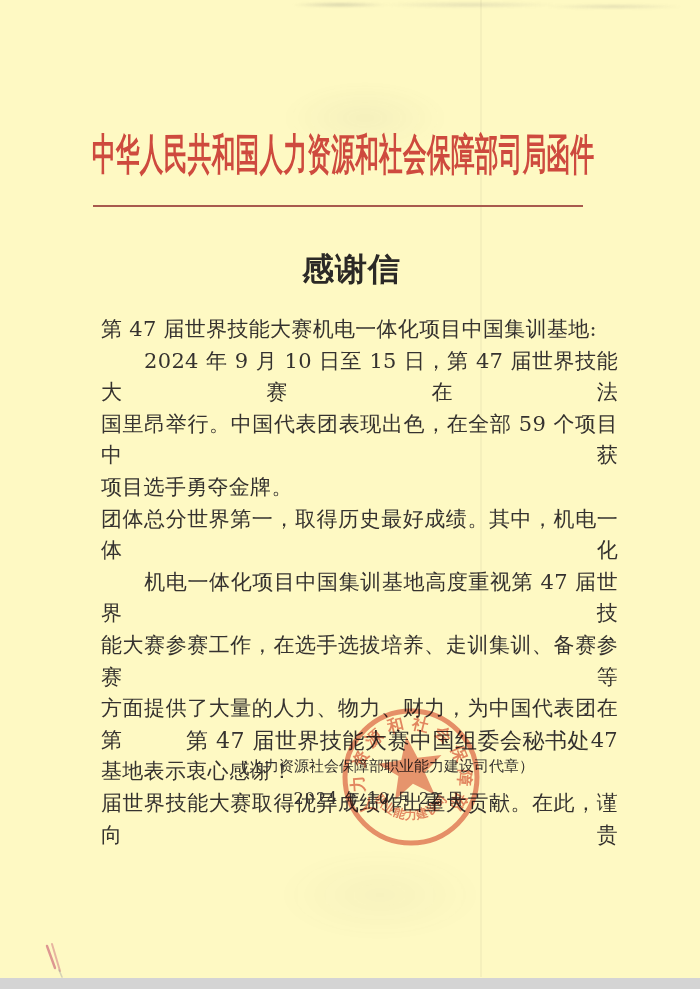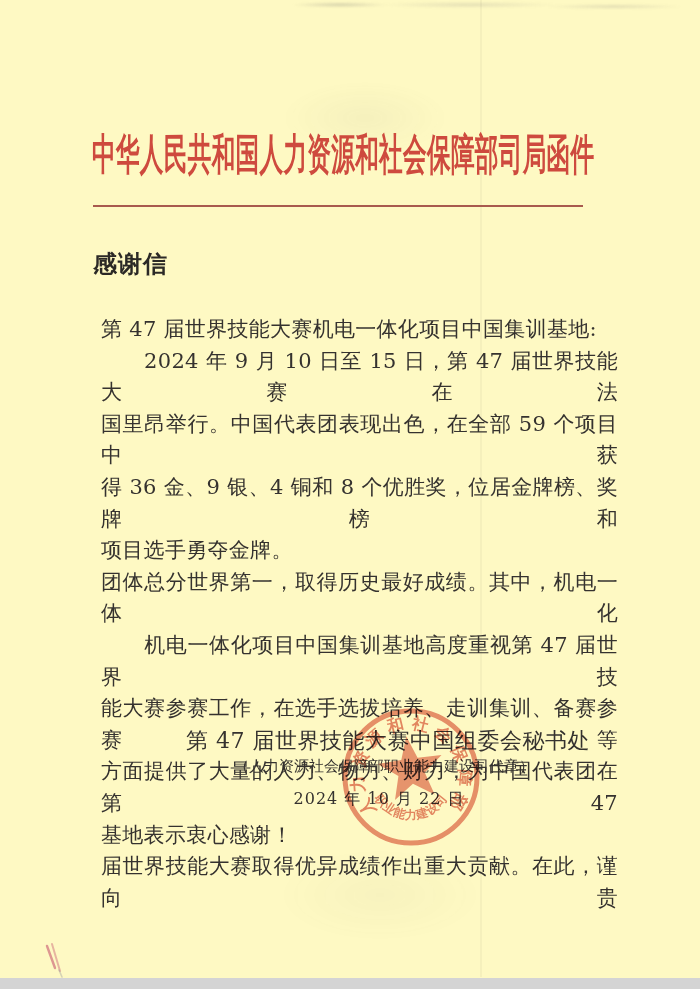--- a/index.html
+++ b/index.html
@@ -27,7 +27,7 @@
   
   .title{
     position:absolute;top:248px;left:93px;width:517px;margin:0;
-    text-align:left;font-size:24px;font-weight:bold;
+    text-align:center;font-size:32px;font-weight:bold;
     color:#2b2926;letter-spacing:1px;
   }
   

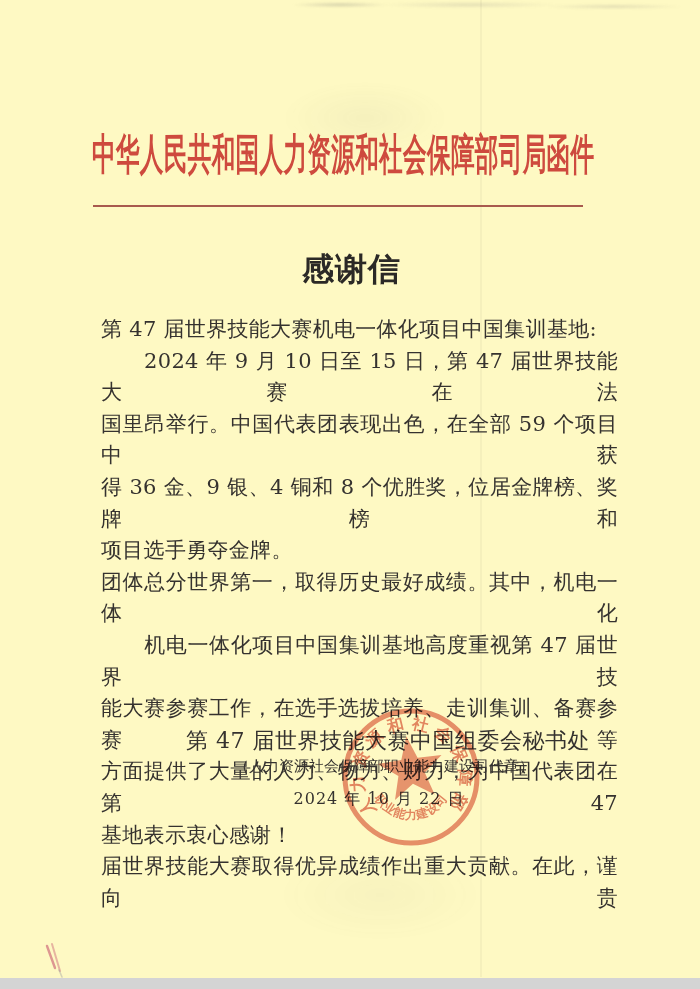--- a/index.html
+++ b/index.html
@@ -108,7 +108,6 @@
     <div class="line">第 47 届世界技能大赛机电一体化项目中国集训基地:</div>
     <div class="line just">　　2024 年 9 月 10 日至 15 日，第 47 届世界技能大赛在法</div>
     <div class="line just">国里昂举行。中国代表团表现出色，在全部 59 个项目中获</div>
-    <div class="line just">得 36 金、9 银、4 铜和 8 个优胜奖，位居金牌榜、奖牌榜和</div>
     <div class="line">项目选手勇夺金牌。</div>
     <div class="line just">团体总分世界第一，取得历史最好成绩。其中，机电一体化</div>
     <div class="line just">　　机电一体化项目中国集训基地高度重视第 47 届世界技</div>

